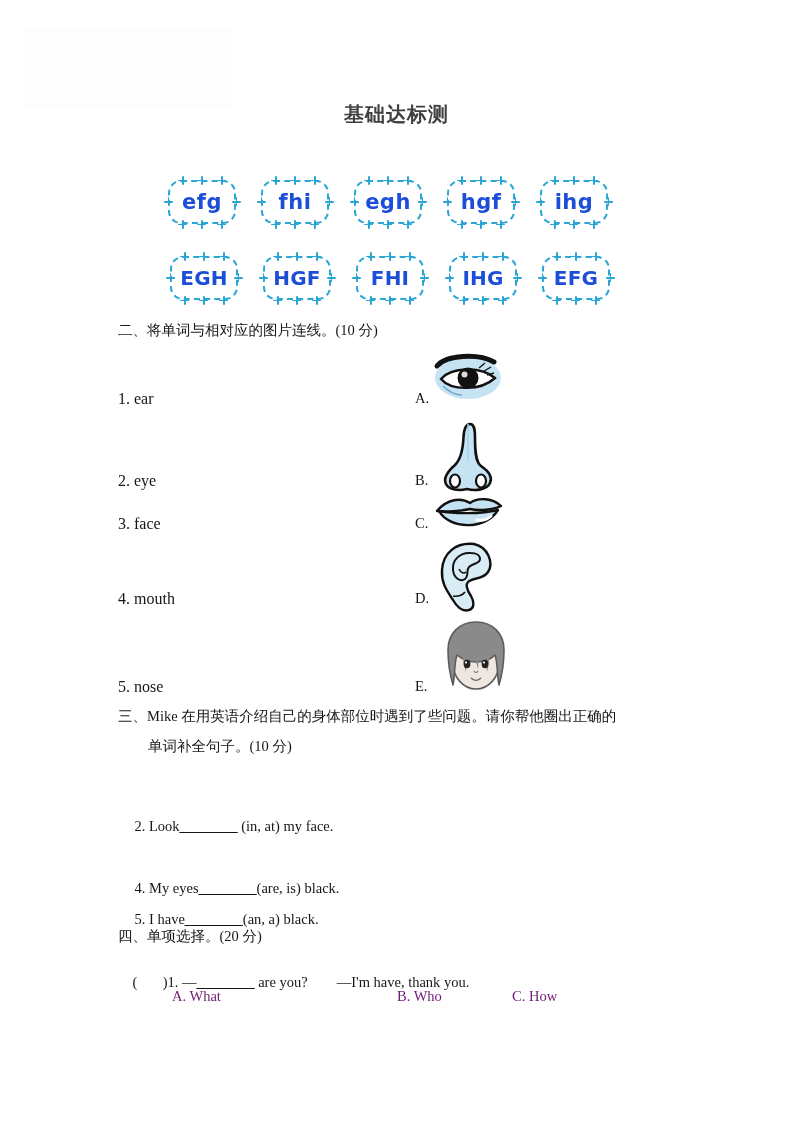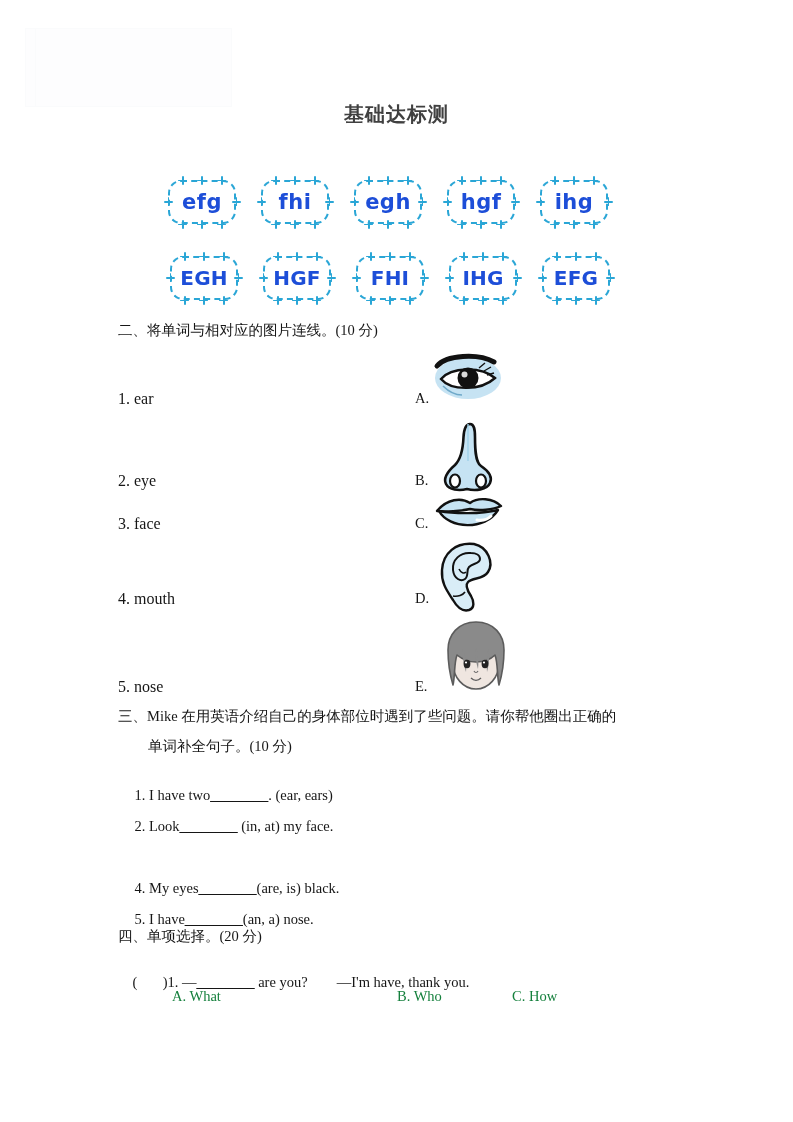--- a/index.html
+++ b/index.html
@@ -383,9 +383,6 @@
   <div class="q-head cn" style="left:118px; top:705px;">三、Mike 在用英语介绍自己的身体部位时遇到了些问题。请你帮他圈出正确的</div>
   <div class="q-head cn" style="left:148px; top:735px;">单词补全句子。(10 分)</div>
 
-  <div class="line" style="left:120px; top:770px;">
-    <span>1.</span><span> </span><span>I have two</span><span class="blank-u">________</span><span>. (ear, ears)</span>
-  </div>
   <div class="line" style="left:120px; top:801px;">
     <span>2.</span><span> </span><span>Look</span><span class="blank-u">________</span><span> (in, at) my face.</span>
   </div>

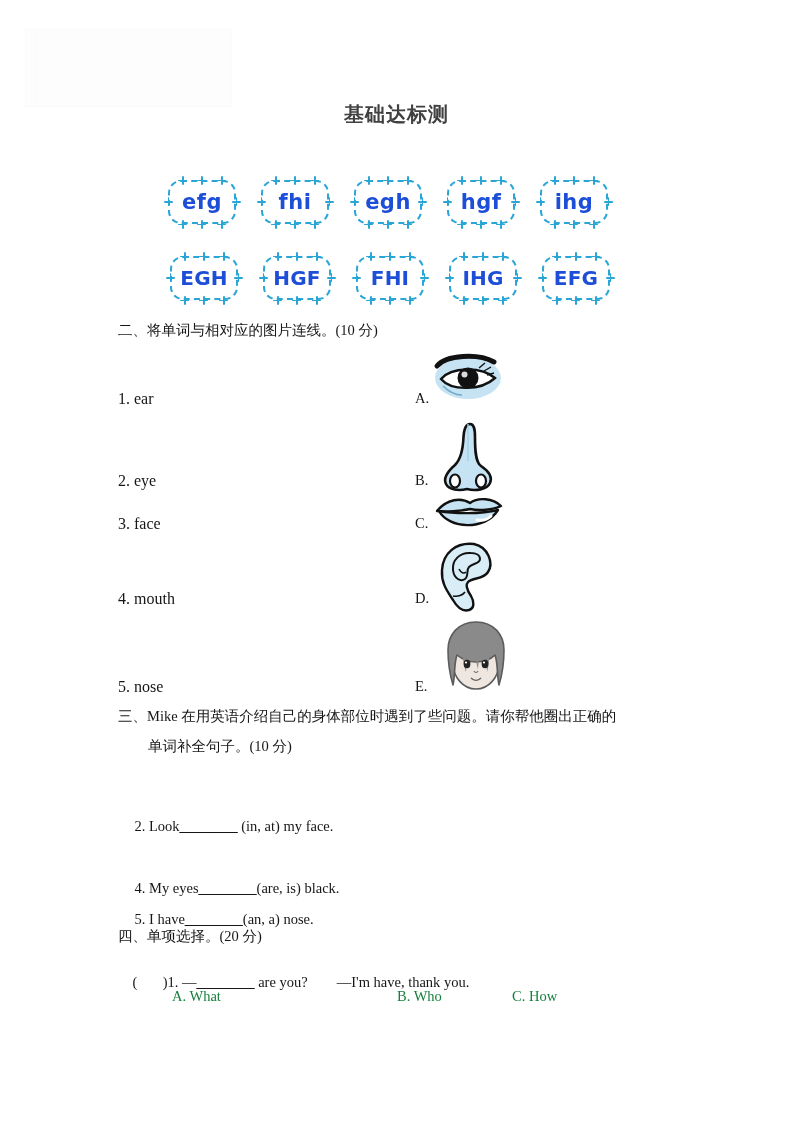--- a/index.html
+++ b/index.html
@@ -390,7 +390,7 @@
     <span>4.</span><span> </span><span>My eyes</span><span class="blank-u">________</span><span>(are, is) black.</span>
   </div>
   <div class="line" style="left:120px; top:894px;">
-    <span>5.</span><span> </span><span>I have</span><span class="blank-u">________</span><span>(an, a) nose.</span>
+    <span>5.</span><span> </span><span>I have</span><span class="blank-u">________</span><span>(an, a) black.</span>
   </div>
 
   <div class="q-head cn" style="left:118px; top:925px;">四、单项选择。(20 分)</div>

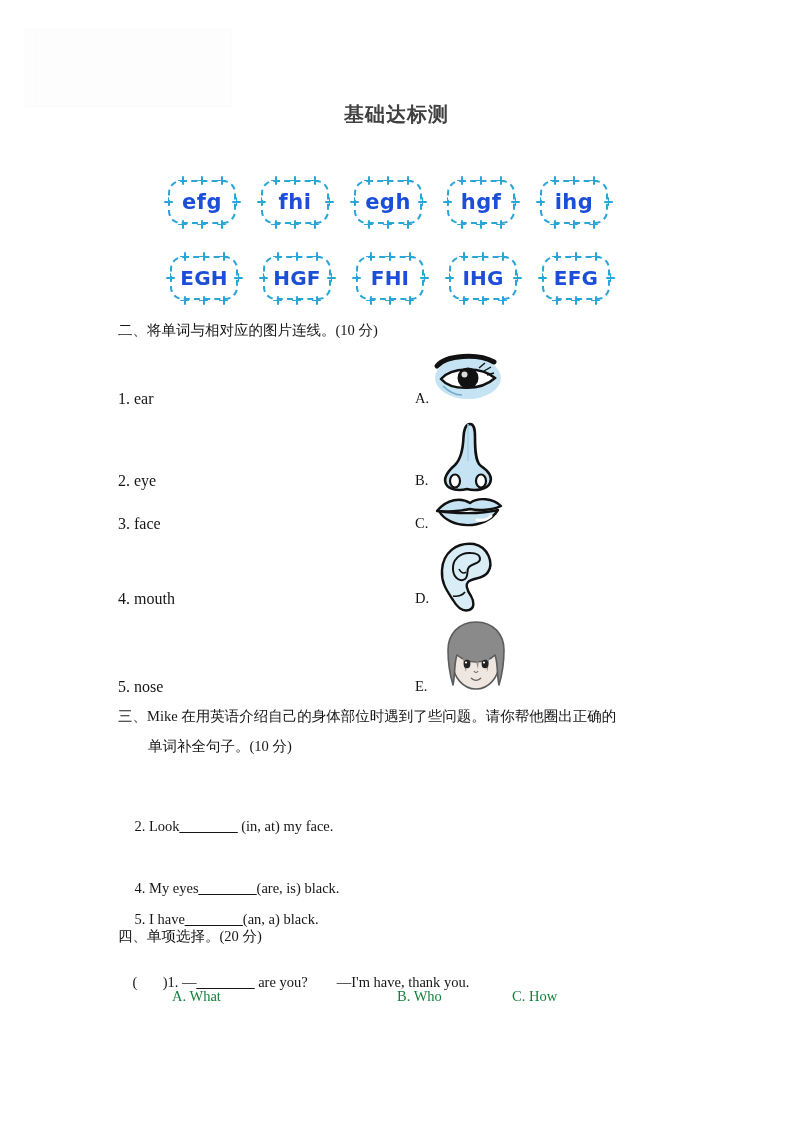--- a/index.html
+++ b/index.html
@@ -145,7 +145,7 @@
   .opt {
     position: absolute;
     font-size: 14.5px;
-    color: #15803d;
+    color: #701a75;
   }
 </style>
 </head>

